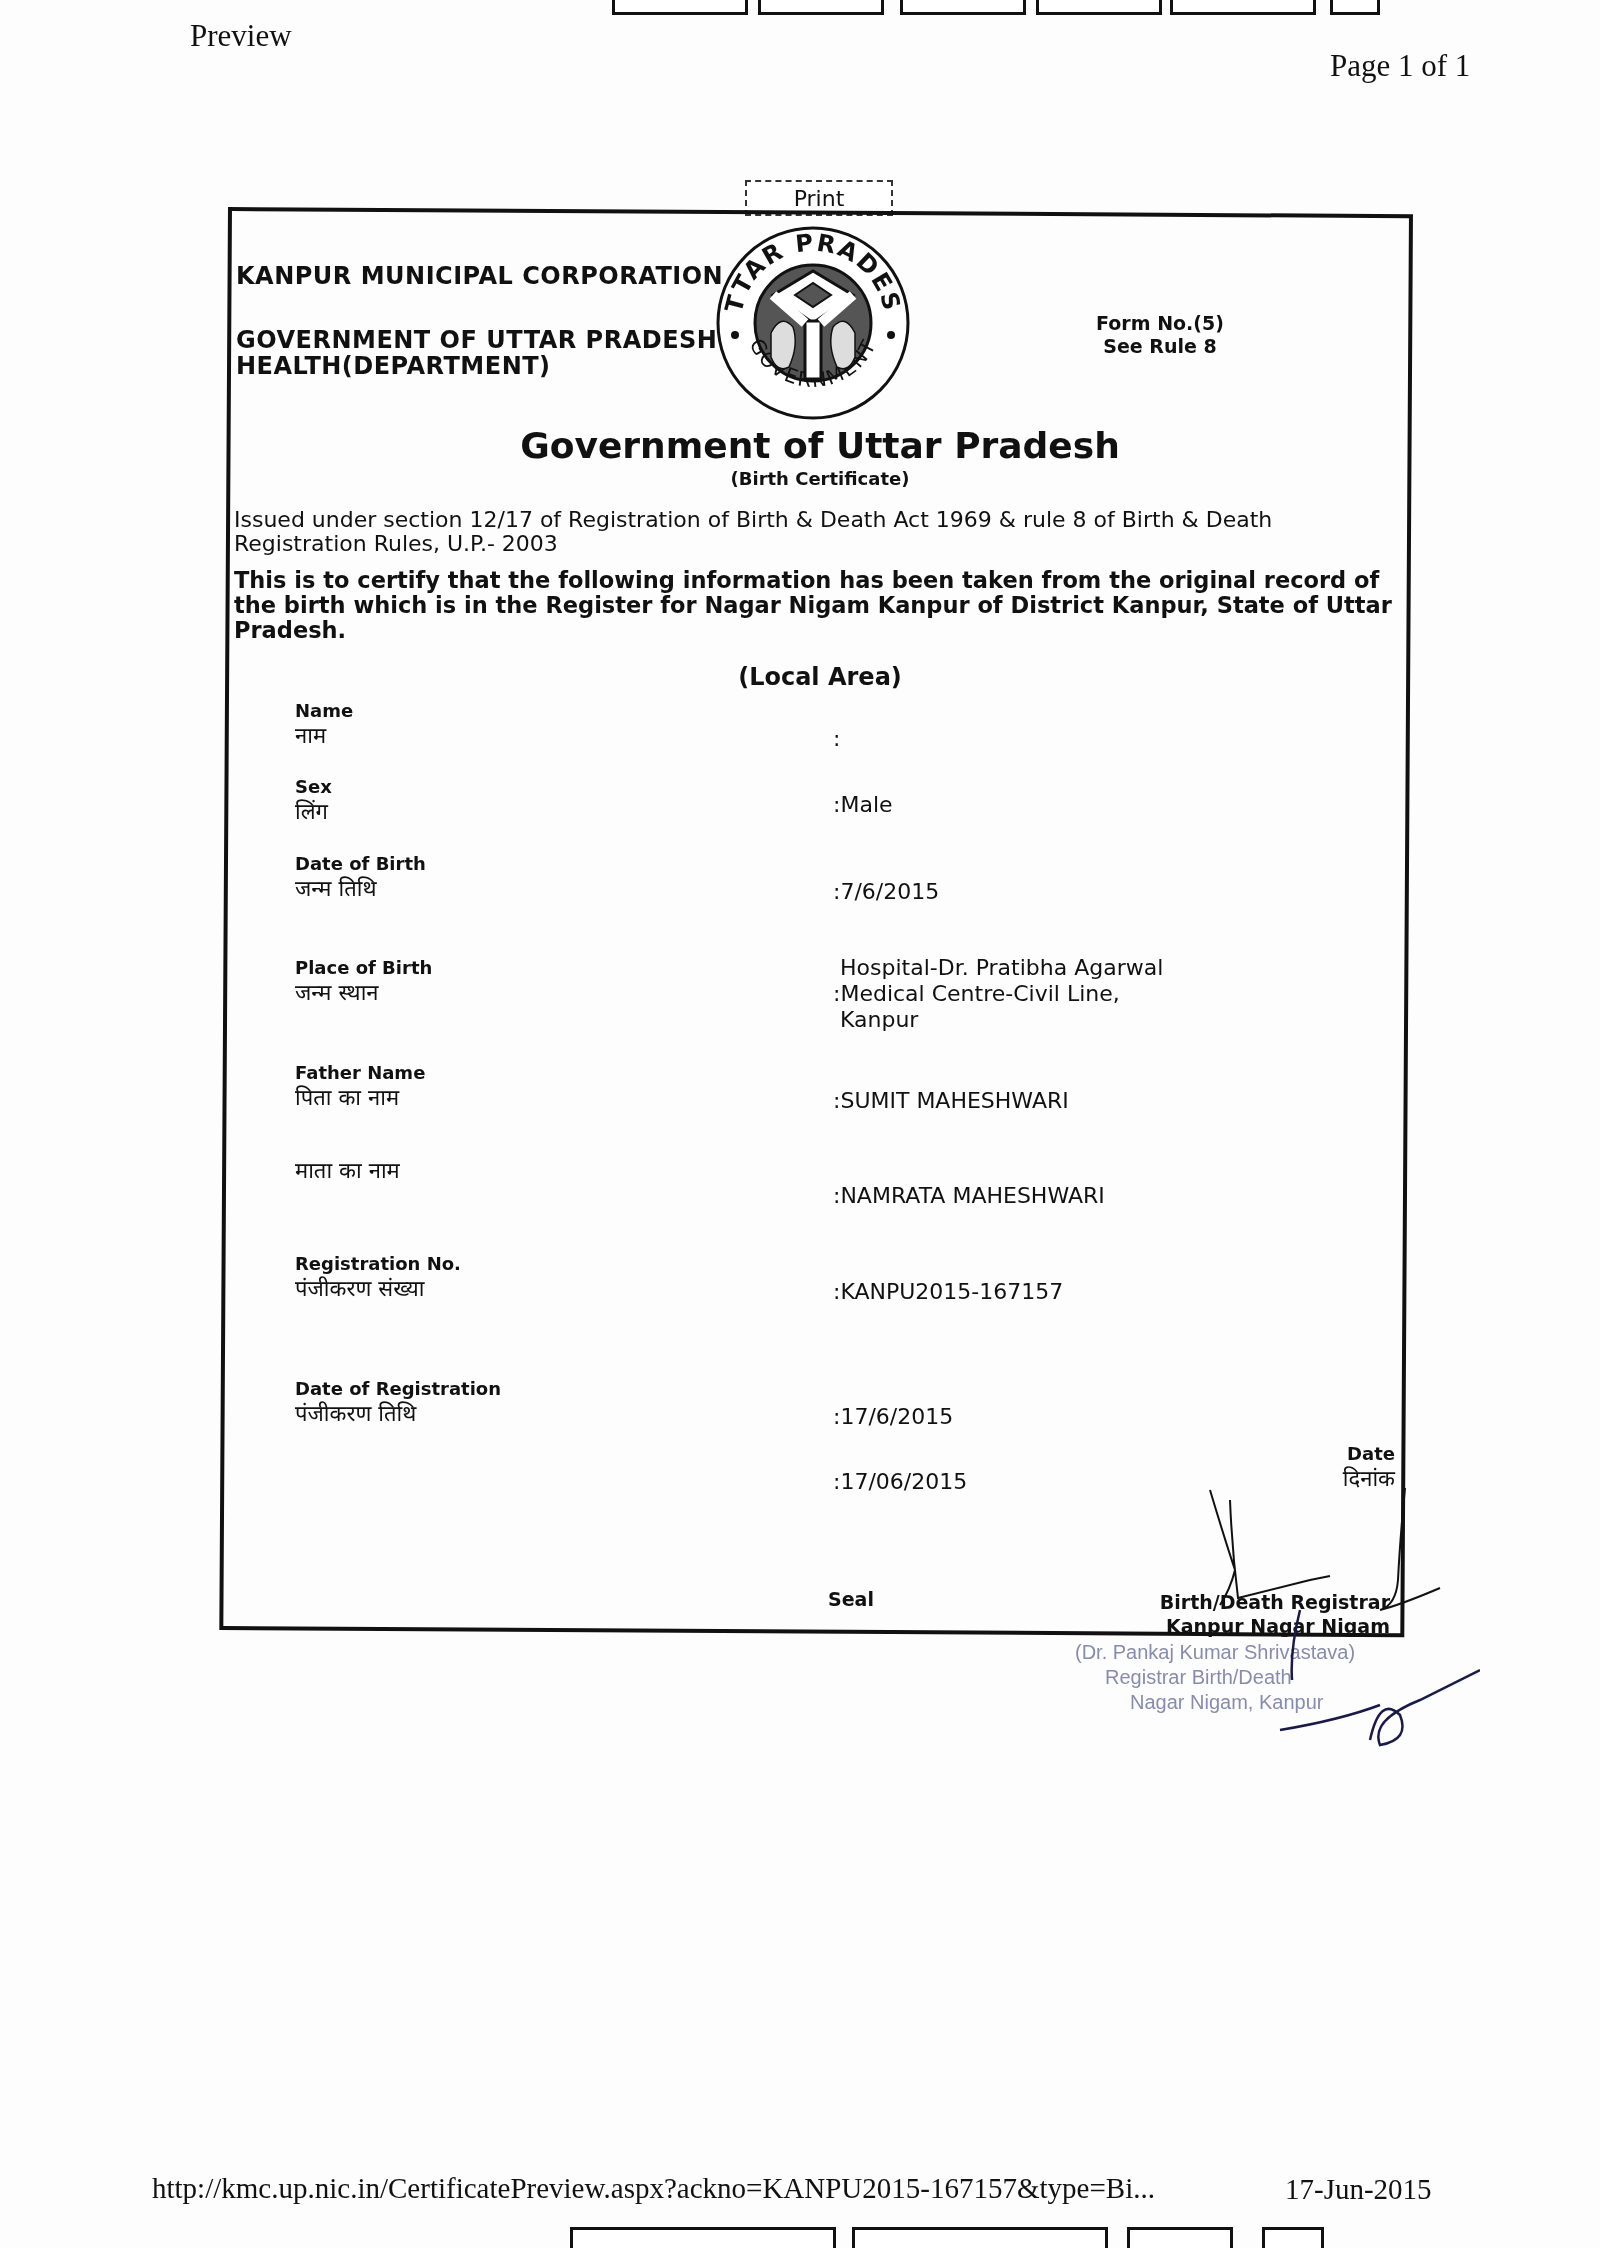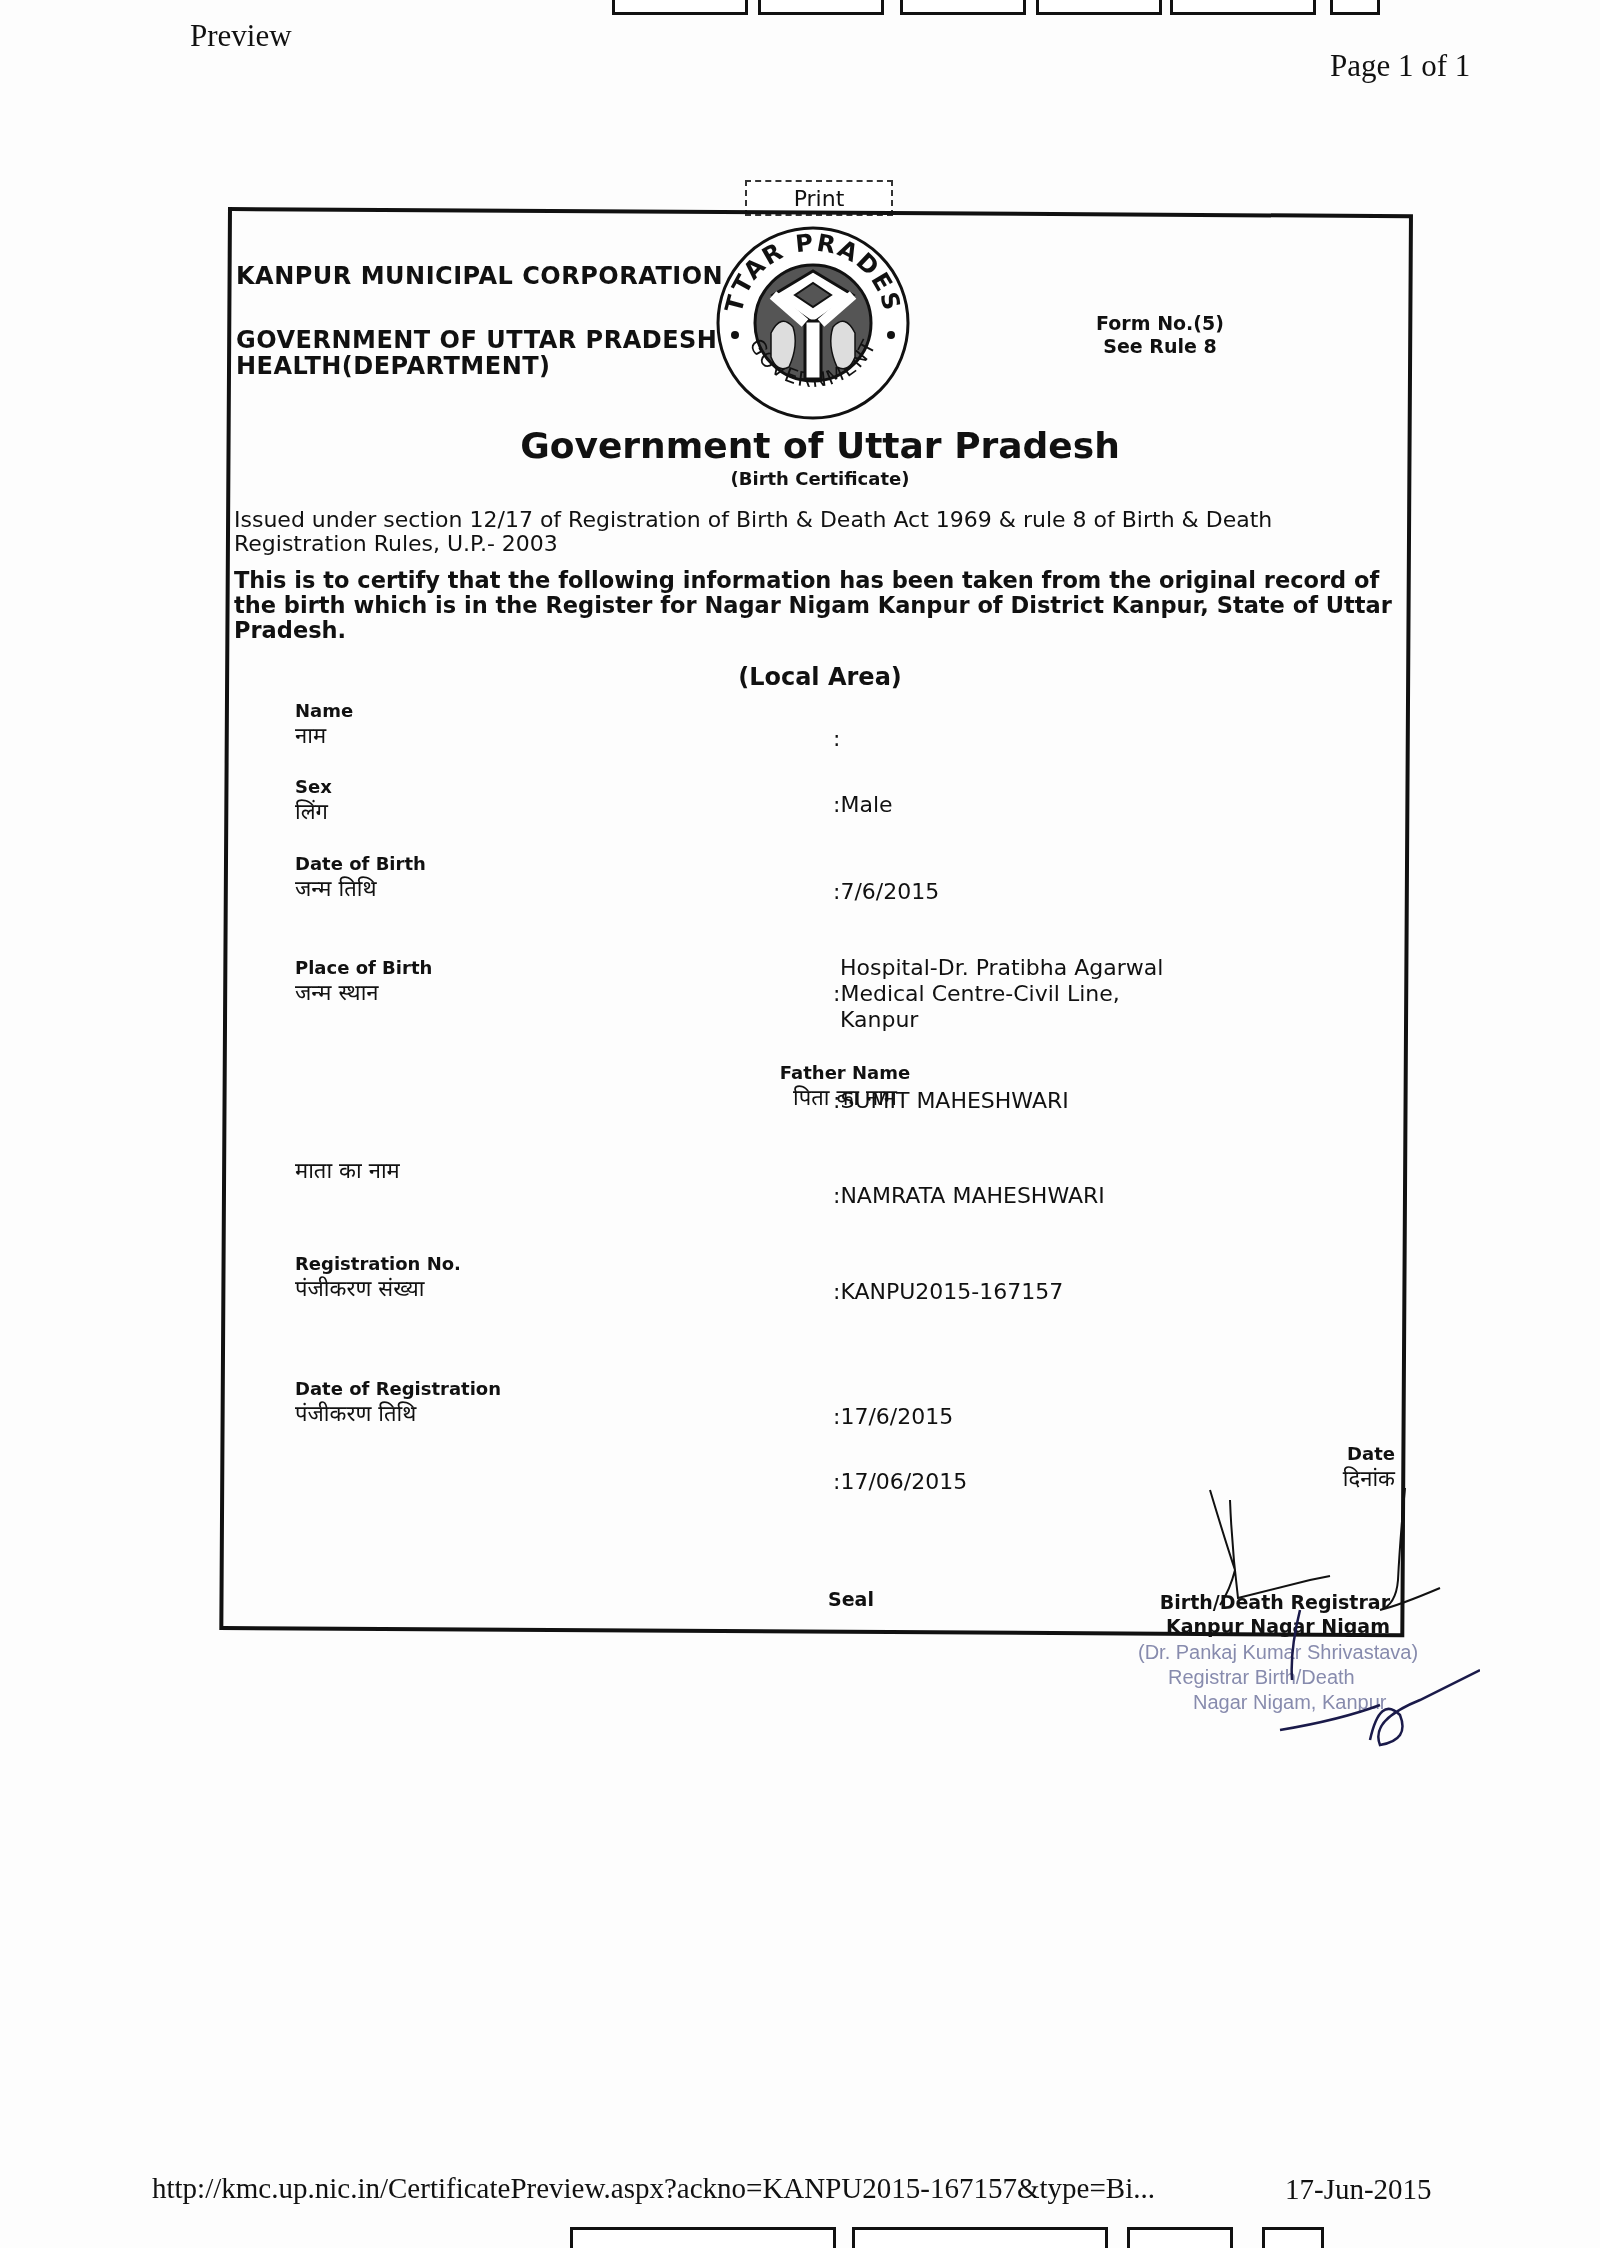--- a/index.html
+++ b/index.html
@@ -110,7 +110,7 @@
 :Medical Centre-Civil Line,
  Kanpur</div>
 </div>
-<div class="field" style="top:1062px;text-align:center;">
+<div class="field" style="top:1062px;">
   <div class="en">Father Name</div>
   <div class="hi">पिता का नाम</div>
   <div class="val" style="top:26px;">:SUMIT MAHESHWARI</div>

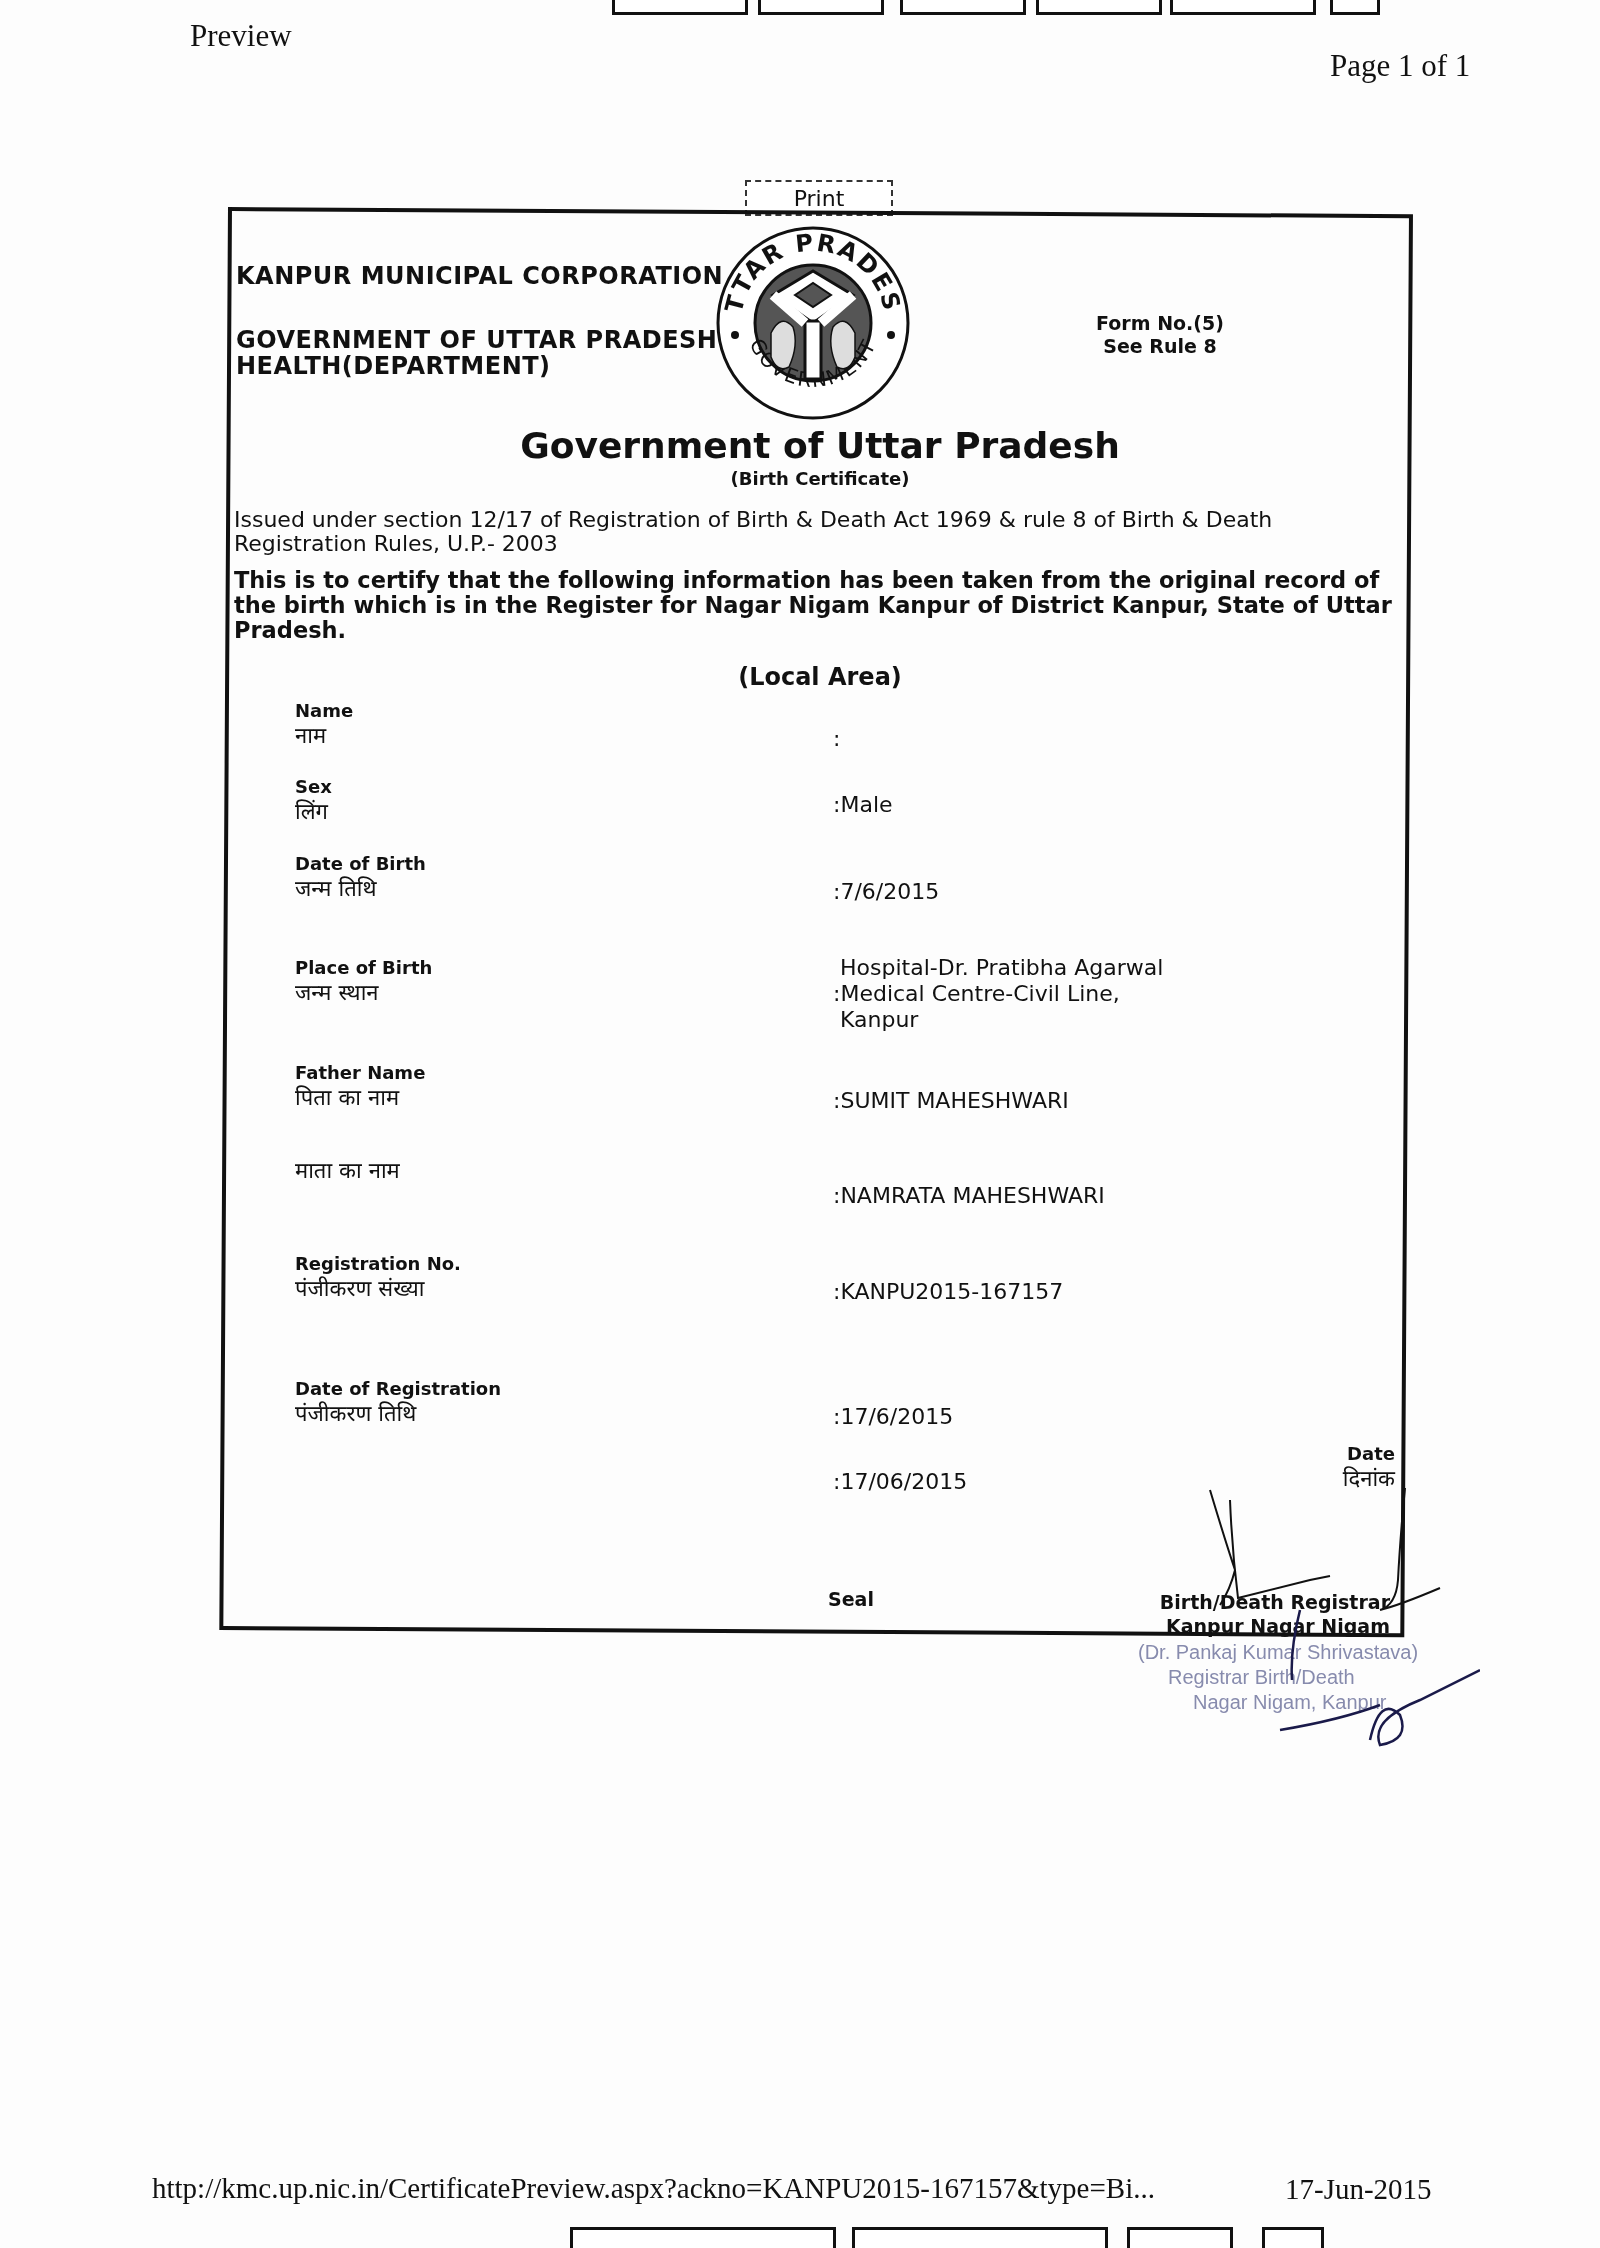--- a/index.html
+++ b/index.html
@@ -26,7 +26,7 @@
   .field .val { position:absolute; left:538px; font-size:22px; line-height:26px; white-space:pre; }
   #seal-label { left:828px; top:1588px; font-weight:bold; font-size:19px; }
   #registrar-label { left:1100px; top:1590px; width:290px; text-align:right; font-weight:bold; font-size:19px; line-height:24px; }
-  #stamp { left:1138px; top:1640px; width:340px; font-size:20px; line-height:25px; color:#6a6f9a; opacity:0.8; font-family:"Liberation Sans", sans-serif; }
+  #stamp { left:1075px; top:1640px; width:340px; font-size:20px; line-height:25px; color:#6a6f9a; opacity:0.8; font-family:"Liberation Sans", sans-serif; }
   #signatures { left:1080px; top:1480px; width:400px; height:300px; pointer-events:none; }
   #footer-url { left:152px; top:2172px; font-size:29px; }
   #footer-date { left:1285px; top:2173px; font-size:29px; }

